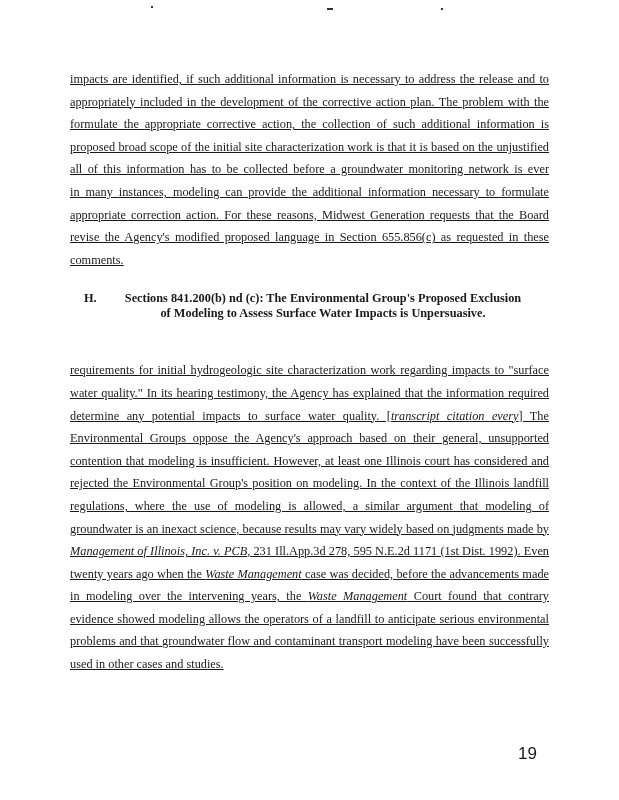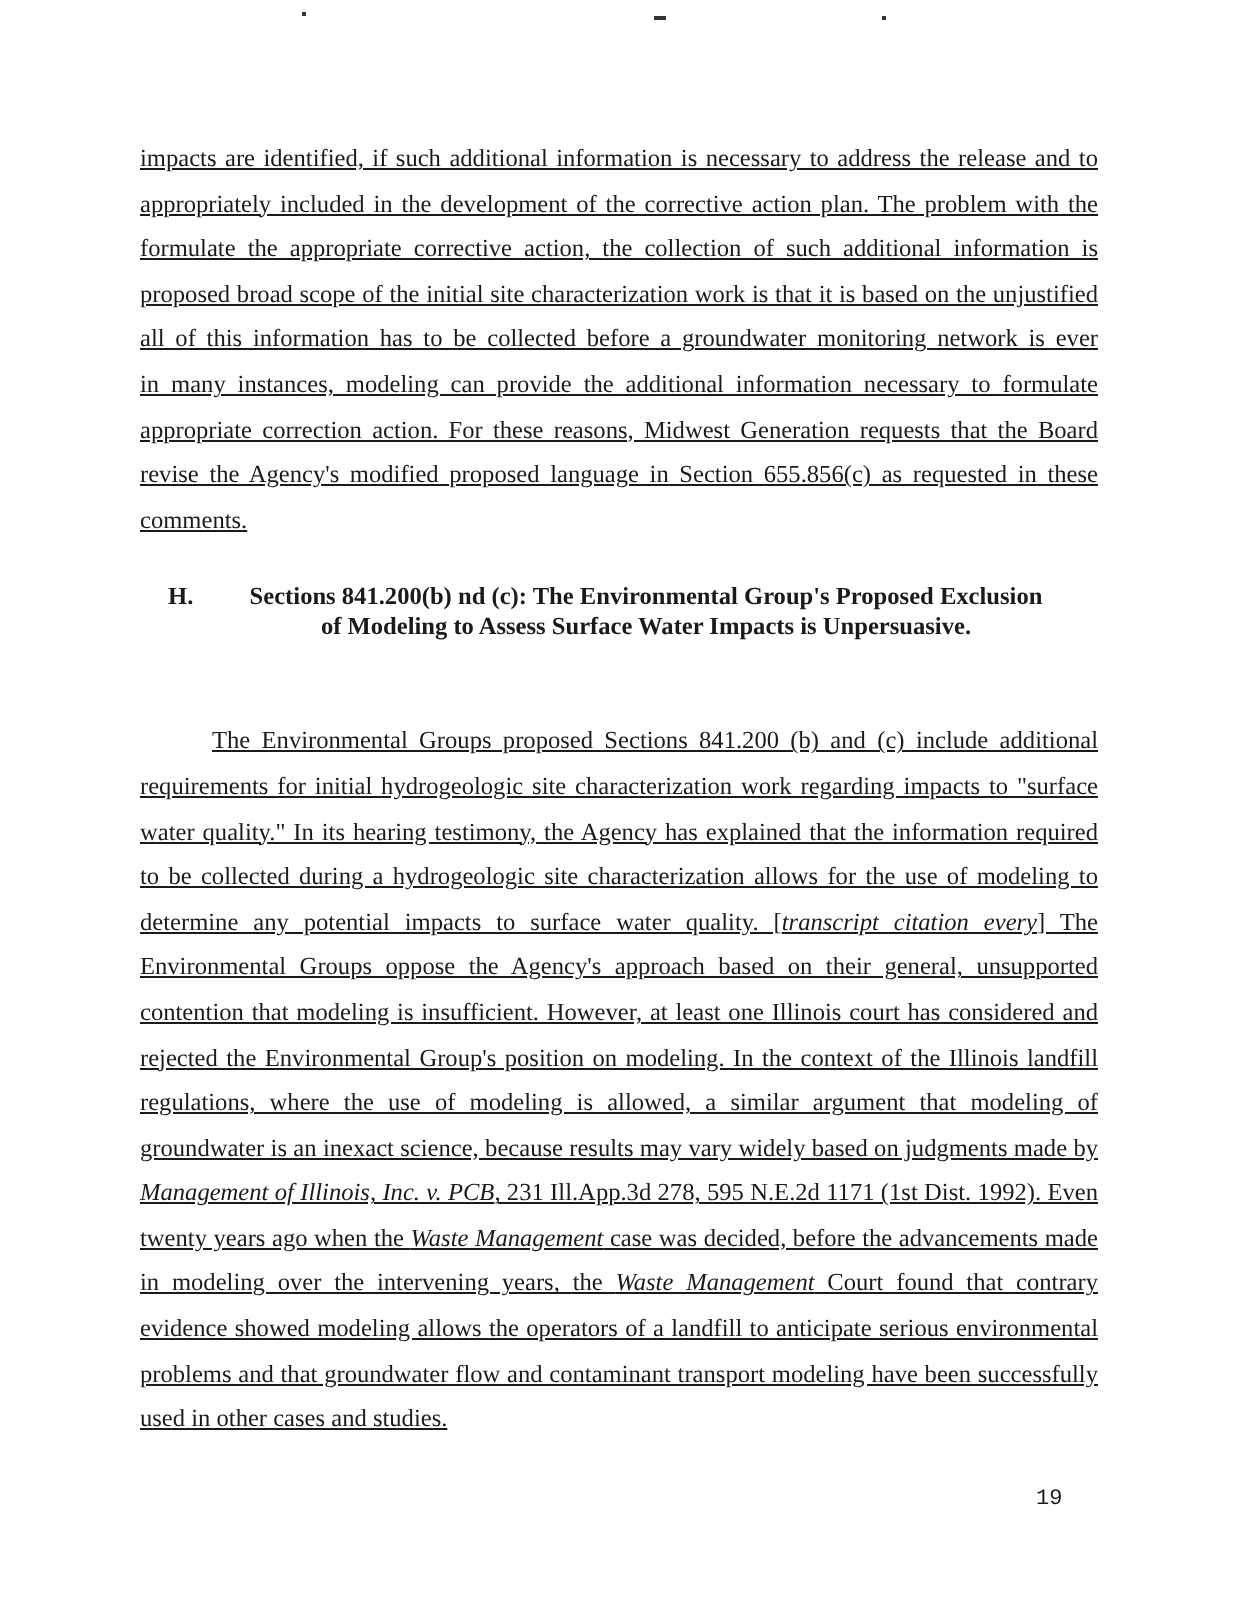--- a/index.html
+++ b/index.html
@@ -50,7 +50,6 @@
   </div>
 
   <p class="para para2" id="para2">
-      <span class="ln first-indent">The Environmental Groups proposed Sections 841.200 (b) and (c) include additional</span>
       <span class="ln">requirements for initial hydrogeologic site characterization work regarding impacts to "surface</span>
       <span class="ln">water quality."  In its hearing testimony, the Agency has explained that the information required</span>
       <span class="ln">to be collected during a hydrogeologic site characterization allows for the use of modeling to</span>

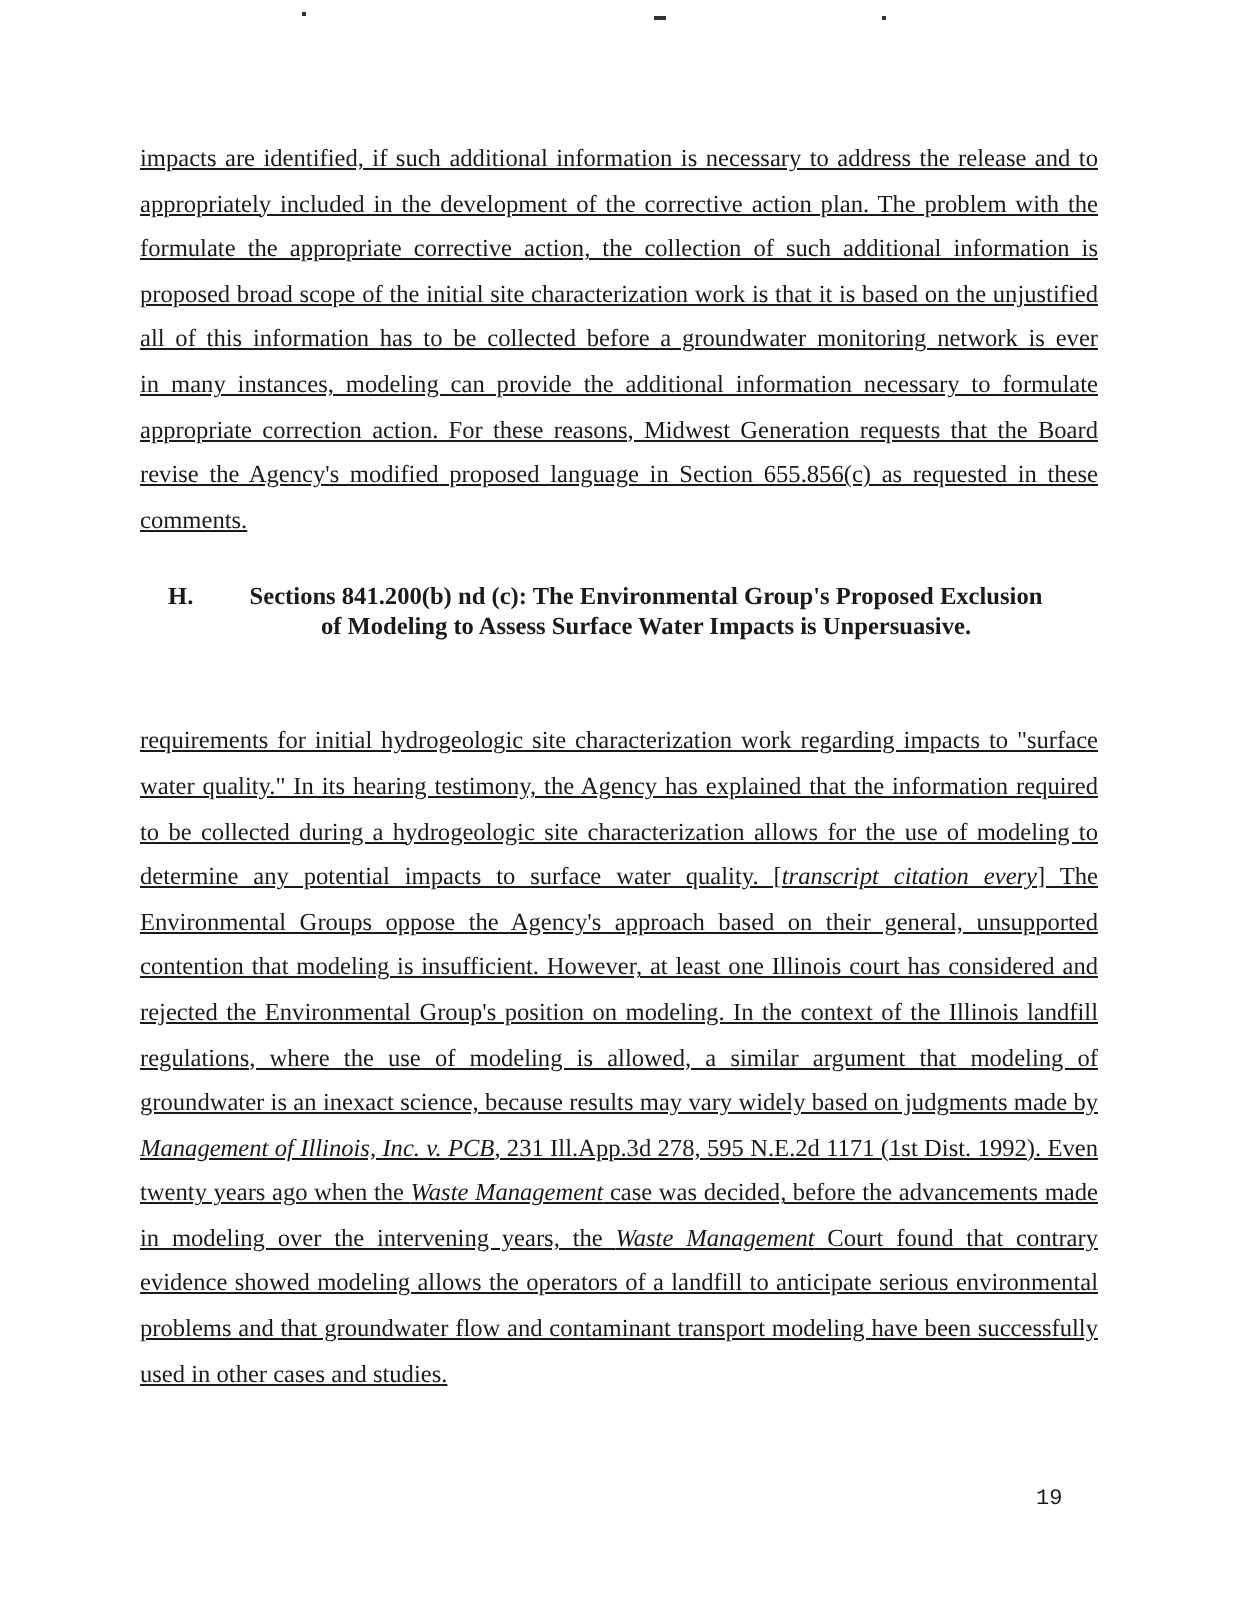--- a/index.html
+++ b/index.html
@@ -52,7 +52,6 @@
   <p class="para para2" id="para2">
       <span class="ln">requirements for initial hydrogeologic site characterization work regarding impacts to "surface</span>
       <span class="ln">water quality."  In its hearing testimony, the Agency has explained that the information required</span>
-      <span class="ln">to be collected during a hydrogeologic site characterization allows for the use of modeling to</span>
       <span class="ln">determine any potential impacts to surface water quality.  [<em>transcript citation every</em>]  The</span>
       <span class="ln">Environmental Groups oppose the Agency's approach based on their general, unsupported</span>
       <span class="ln">contention that modeling is insufficient.  However, at least one Illinois court has considered and</span>

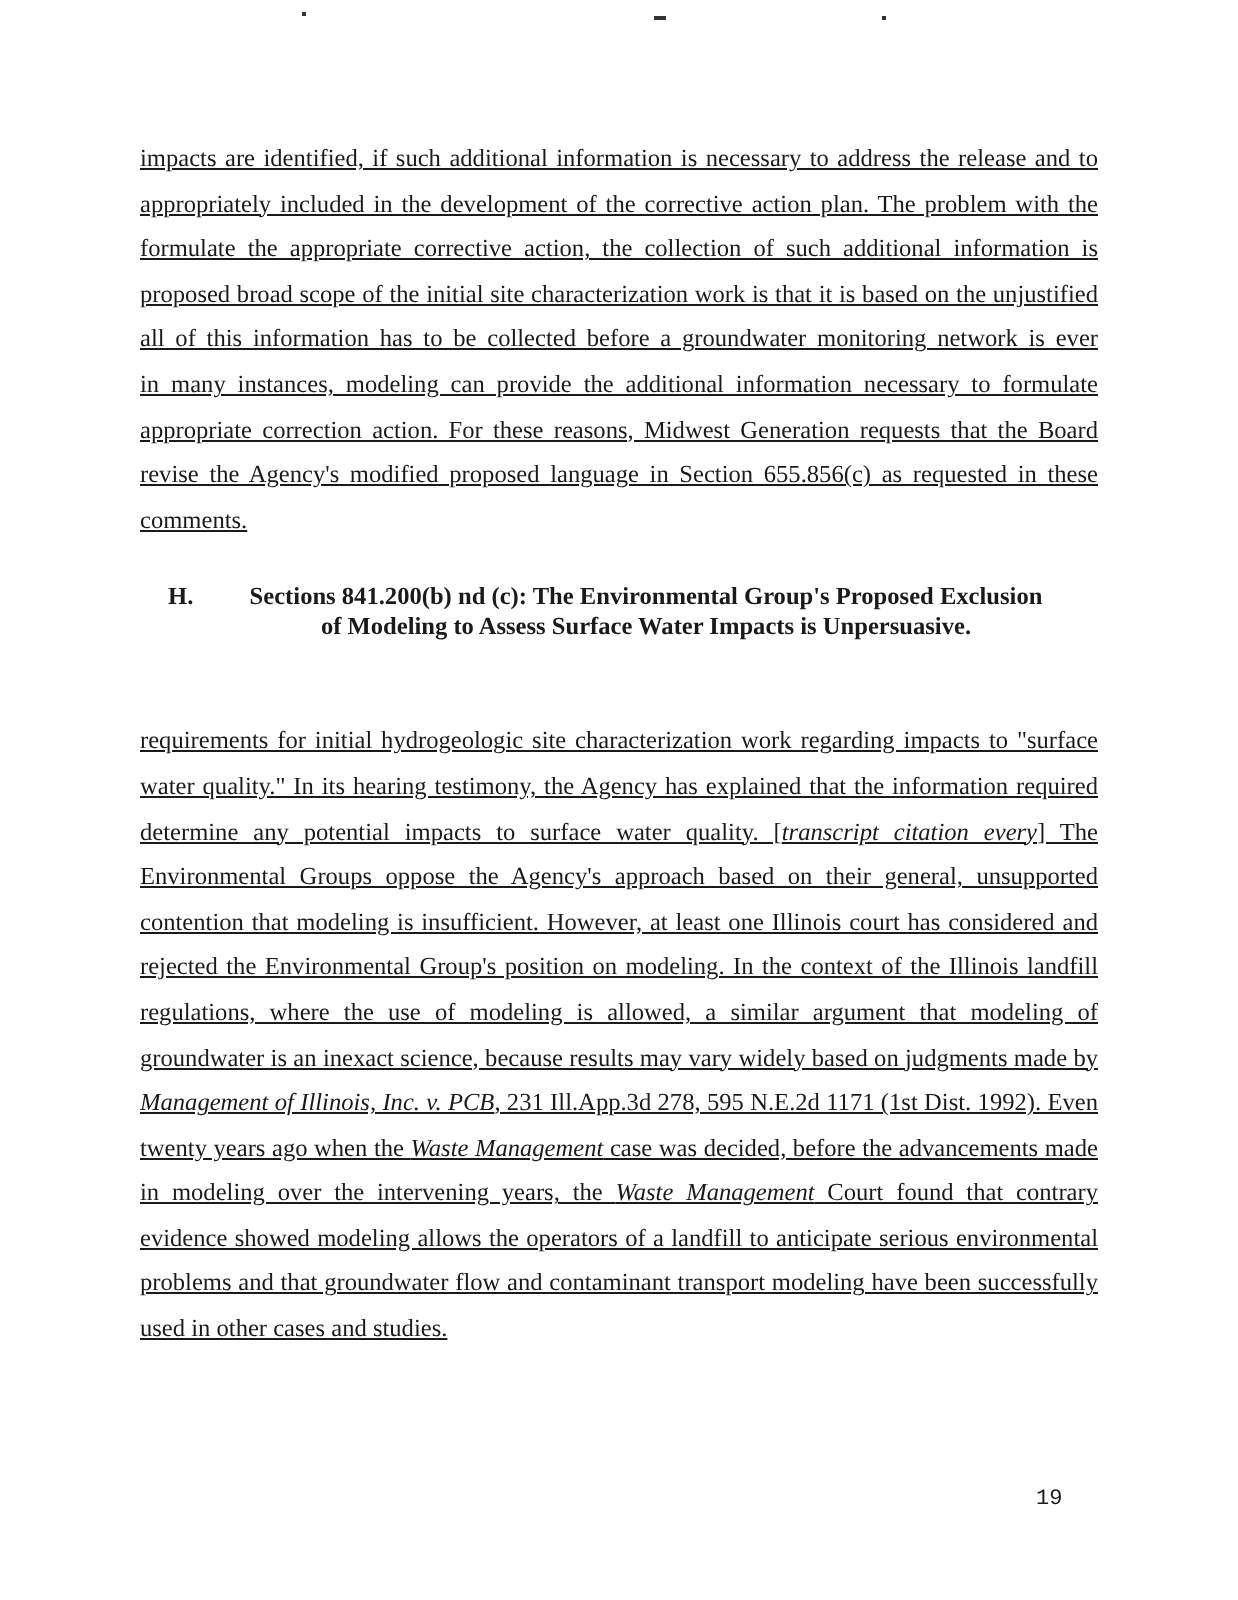--- a/index.html
+++ b/index.html
@@ -19,7 +19,7 @@
     .para2 { margin-top: 20px; }
     .first-indent { padding-left: 36px; }
     em { font-style: italic; }
-    .page-number { position: absolute; left: 518px; top: 744px; font-size: 11px; font-family: Liberation Mono, monospace; }
+    .page-number { position: absolute; left: 518px; top: 744px; font-size: 17px; font-family: Liberation Sans, sans-serif; }
   </style>
 </head>
 <body>

